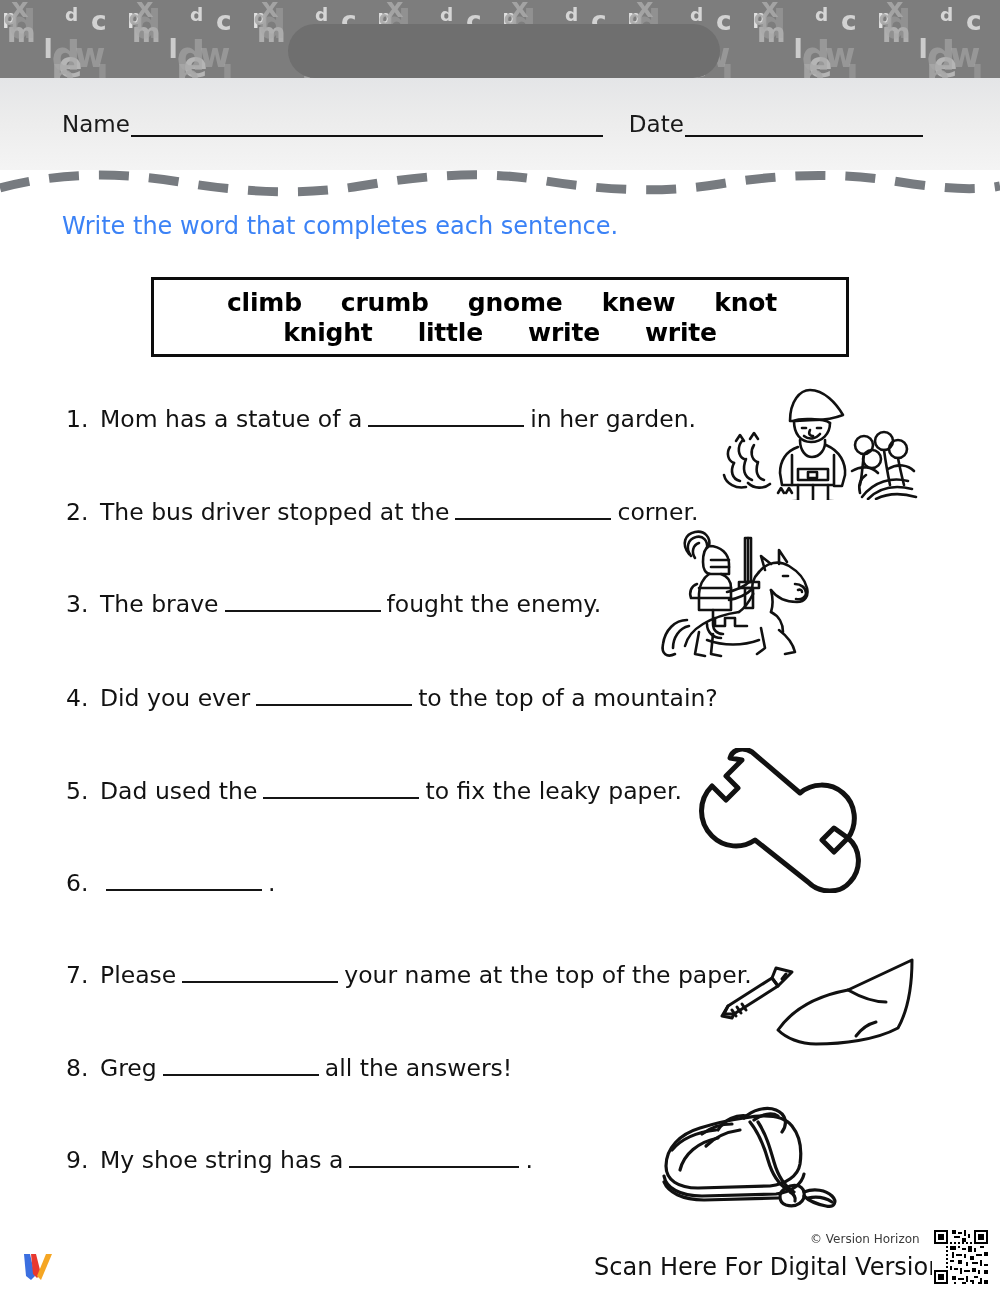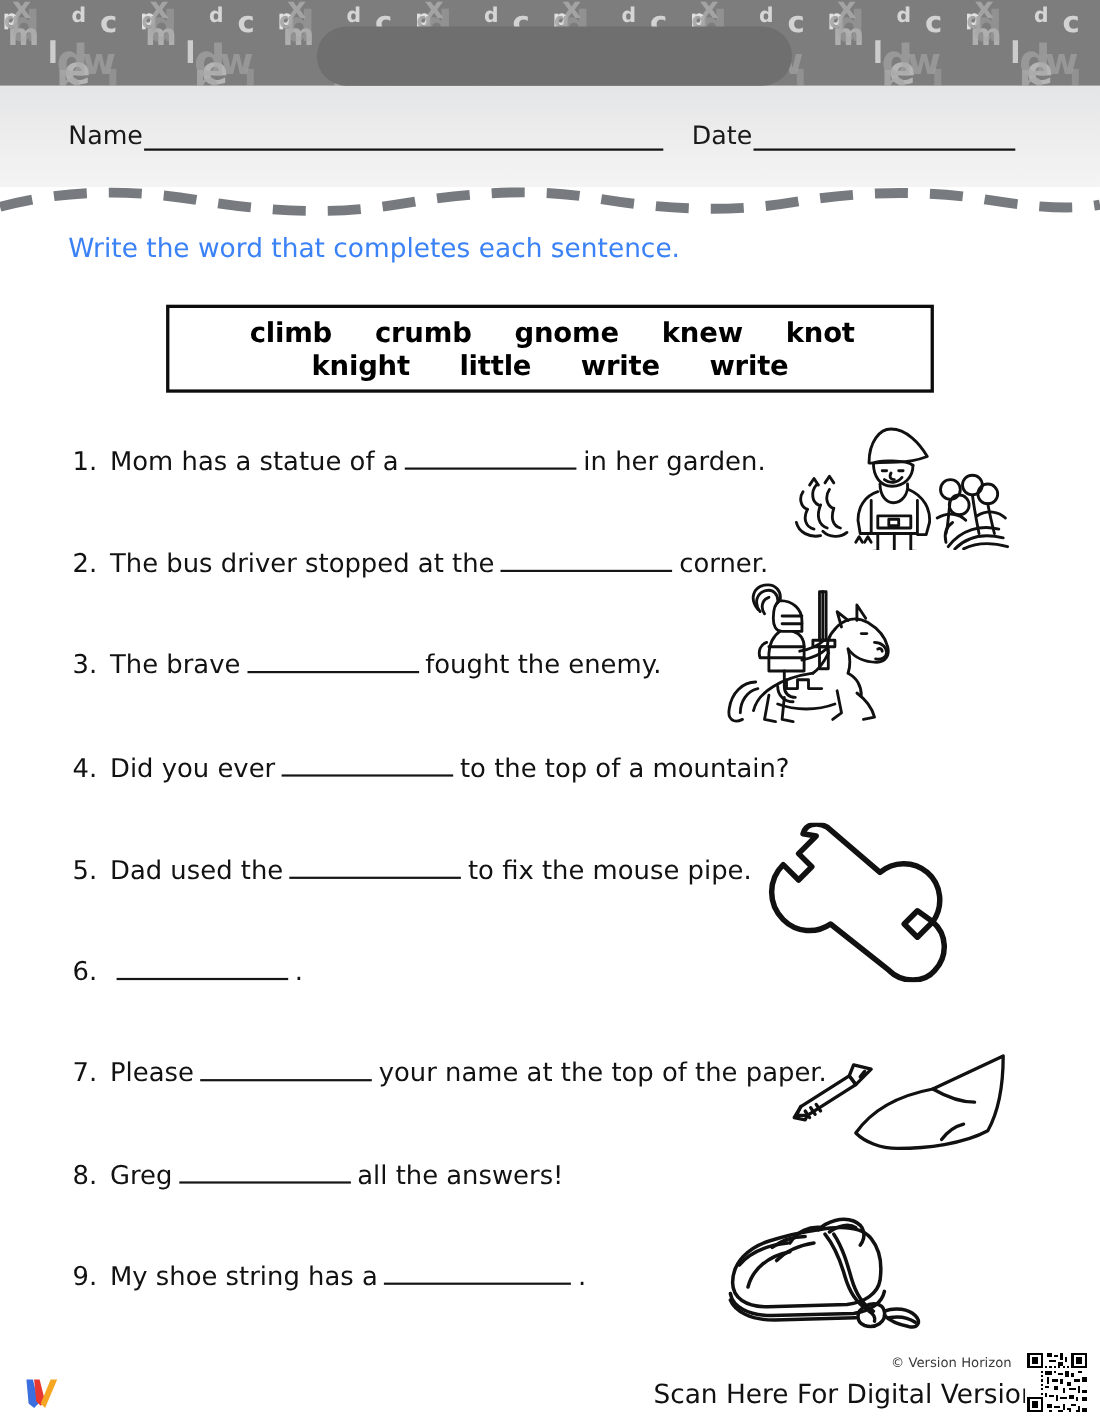--- a/index.html
+++ b/index.html
@@ -314,7 +314,7 @@
       <span class="q-num">5.</span>
       <span>Dad used the</span>
       <span class="q-blank" style="width:156px;"></span>
-      <span>to fix the mouse pipe.</span>
+      <span>to fix the leaky paper.</span>
     </div>
 
     <div class="q" style="left:66px; top:869px;">

